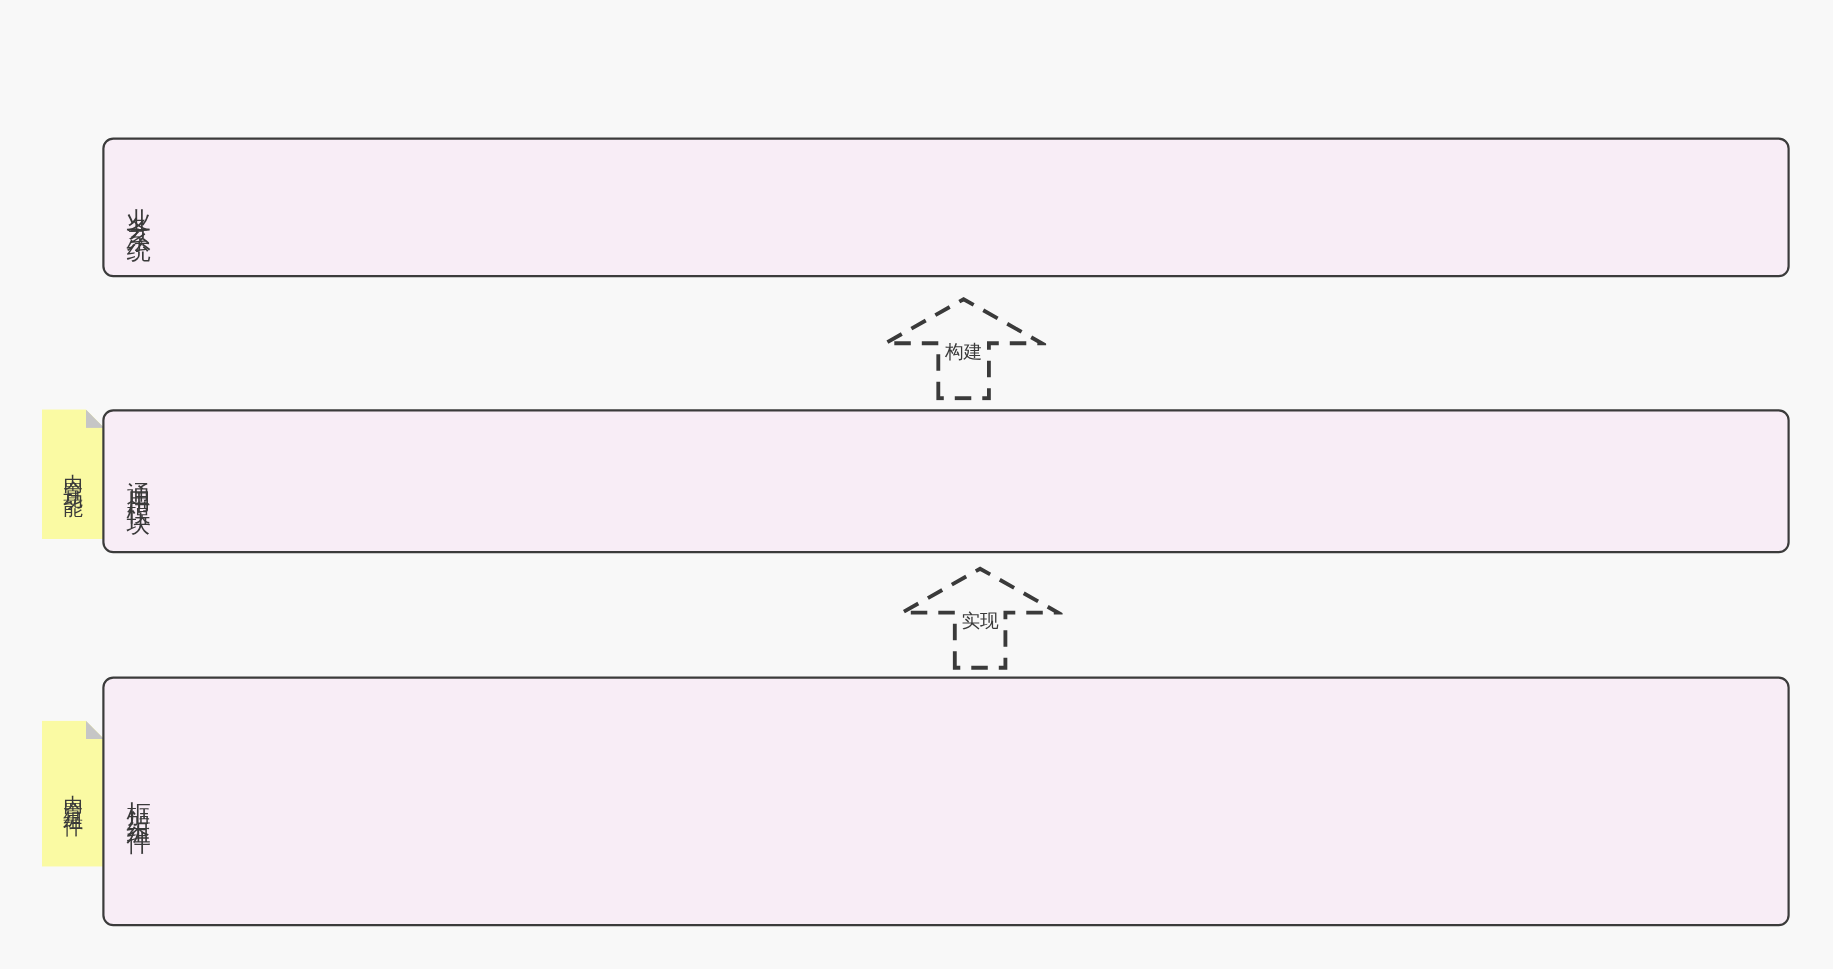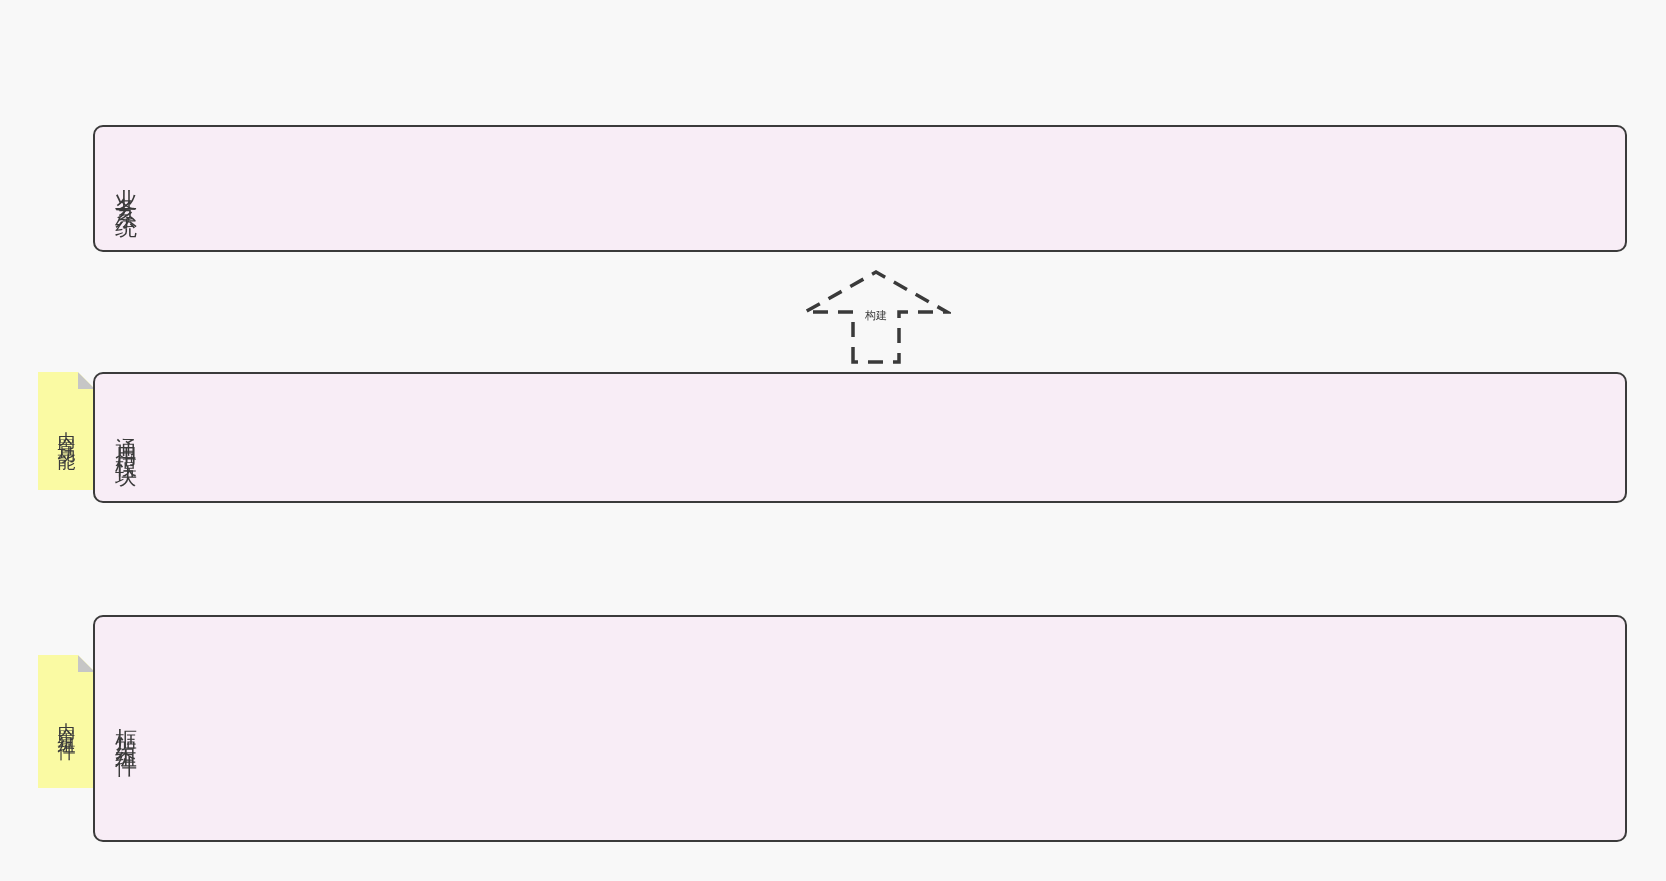--- a/index.html
+++ b/index.html
@@ -51,7 +51,7 @@
   .arrow svg{position:absolute;left:0;top:0;width:100%;height:100%;}
   .arrow-label{
     position:absolute;left:50%;top:40px;transform:translateX(-50%);
-    background:#f8f8f8;padding:0 3px;font-size:11px;color:#3a3a3a;white-space:nowrap;
+    background:#f8f8f8;padding:0 3px;font-size:17px;color:#3a3a3a;white-space:nowrap;
   }
 </style>
 </head>

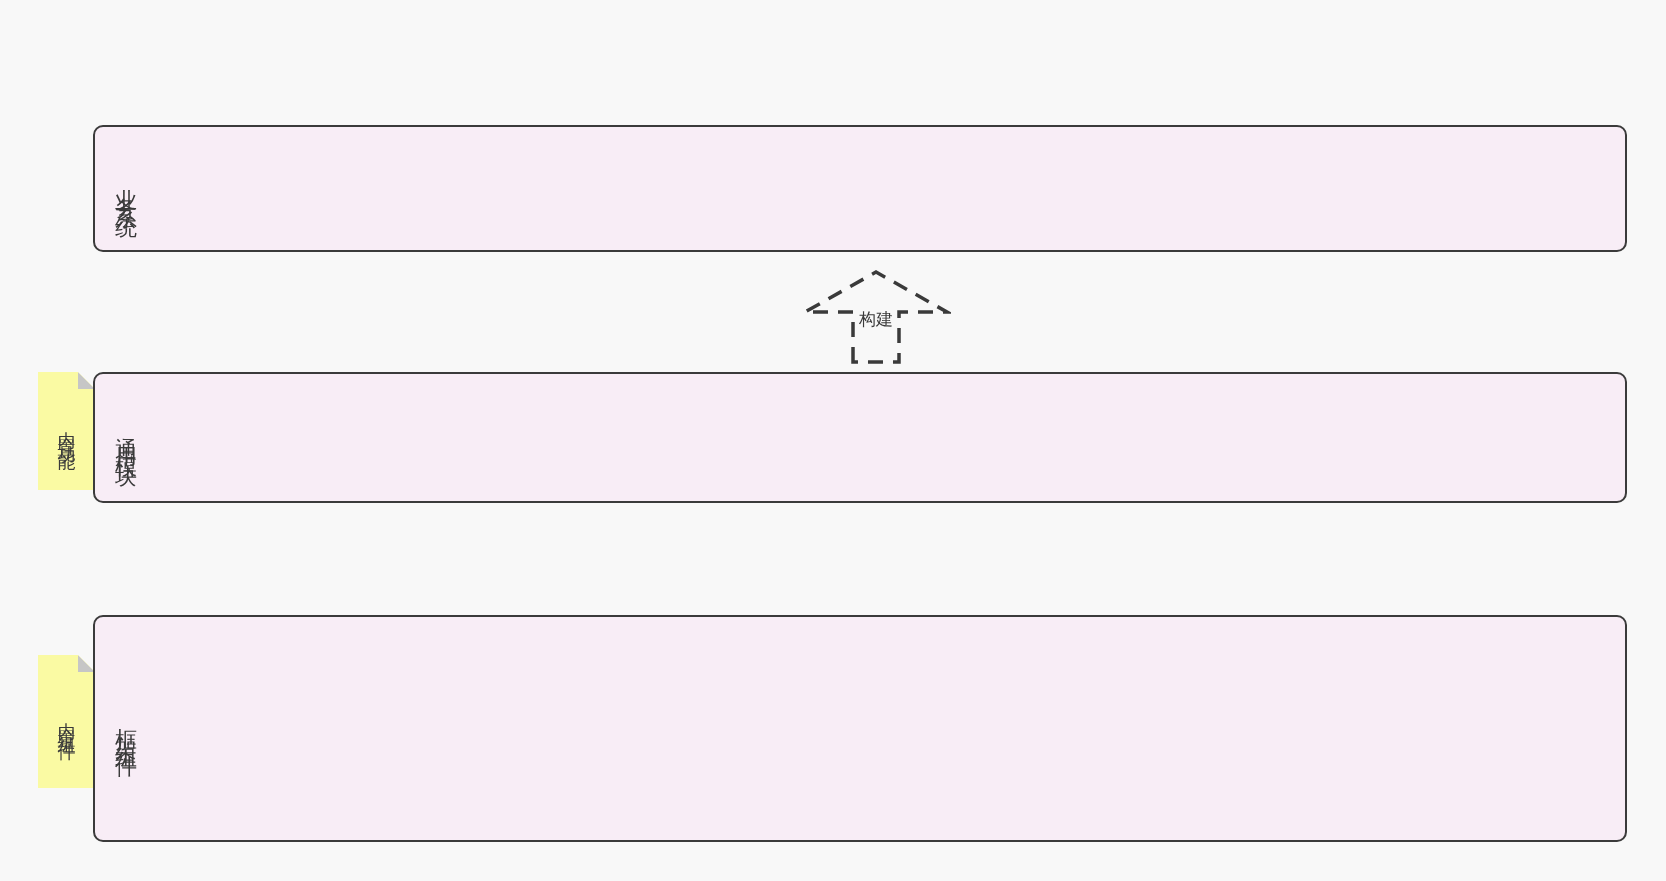--- a/index.html
+++ b/index.html
@@ -130,6 +130,12 @@
     </div>
   </div>
 
+  <div class="arrow" style="left:816px;top:513px;">
+    <svg viewBox="0 0 150 96">
+      <path d="M52 94 L52 44 L4 44 L75 4 L146 44 L98 44 L98 94 Z" fill="none" stroke="#3a3a3a" stroke-width="3.5" stroke-dasharray="15 10"></path>
+    </svg>
+    <div class="arrow-label">实现</div>
+  </div>
 
   <div class="note" style="top:655px;height:133px;">
     <div class="note-fold"></div>

